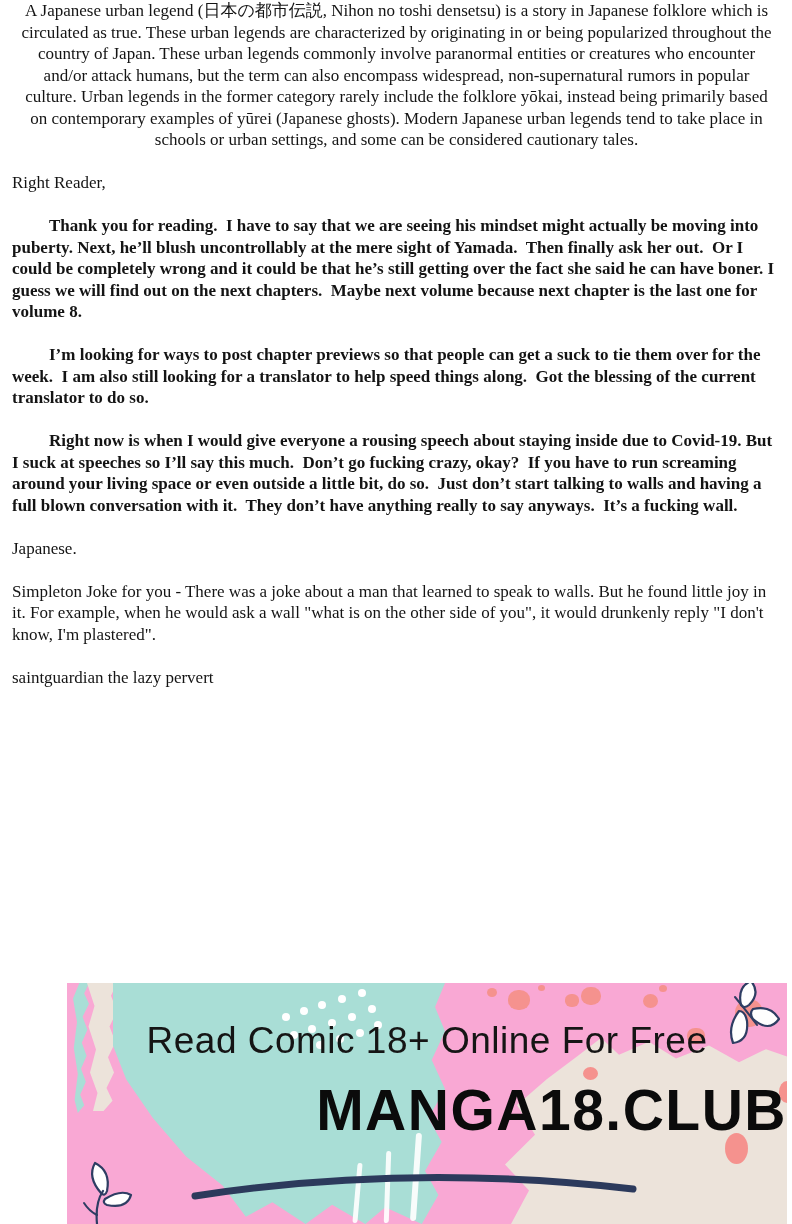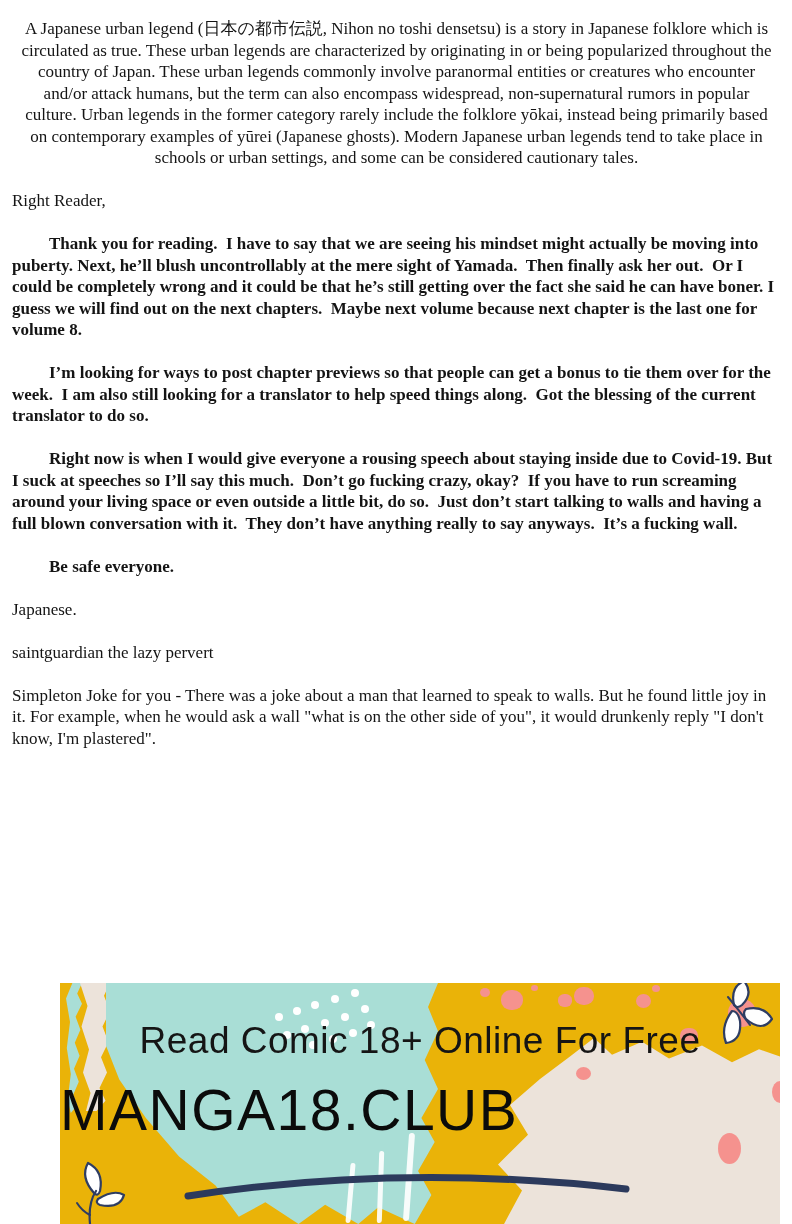--- a/index.html
+++ b/index.html
@@ -16,7 +16,7 @@
   
   .doc {
     position:absolute; left:0; top:0; width:792px;
-    padding:18px 11px 0 12px;
+    padding:0 11px 0 12px;
     font-size:17px; line-height:21.5px;
   }
   .doc p { margin:0 0 21.5px 0; white-space:pre-wrap; }

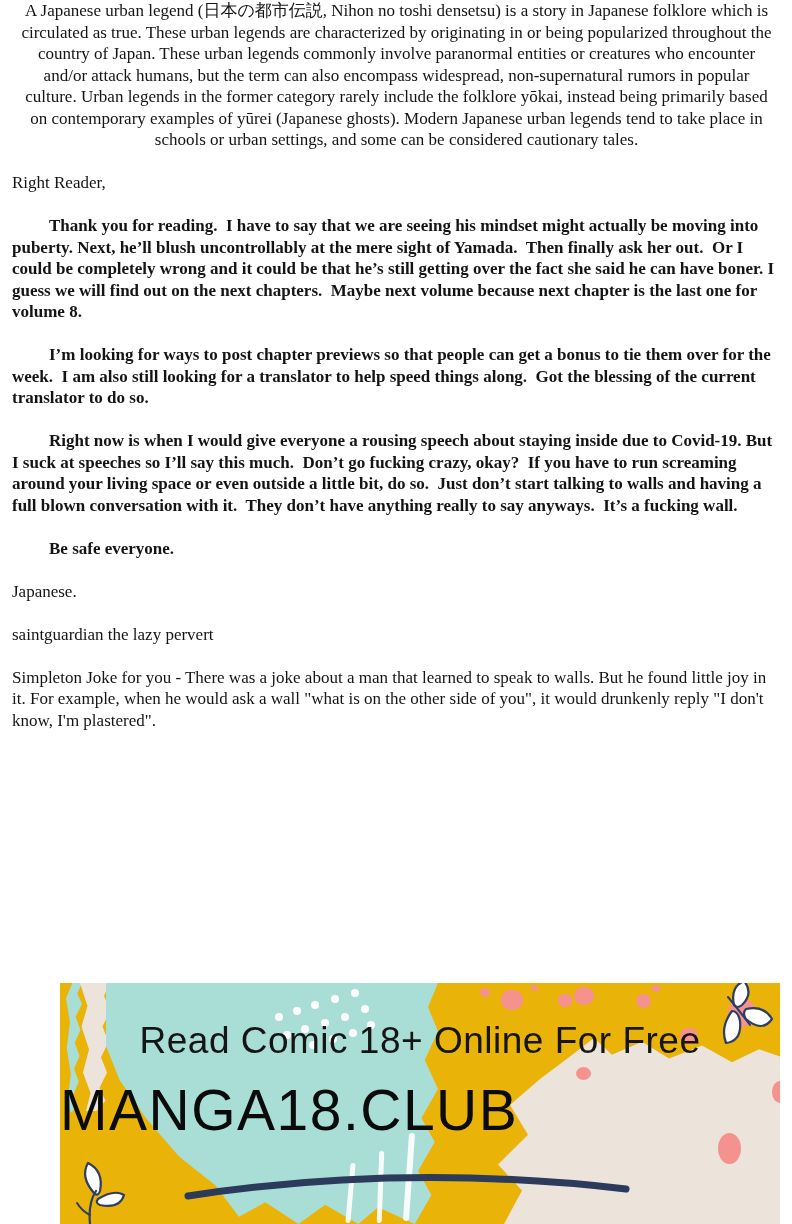--- a/index.html
+++ b/index.html
@@ -77,7 +77,7 @@
   <p class="center">A Japanese urban legend (日本の都市伝説, Nihon no toshi densetsu) is a story in Japanese folklore which is circulated as true. These urban legends are characterized by originating in or being popularized throughout the country of Japan. These urban legends commonly involve paranormal entities or creatures who encounter and/or attack humans, but the term can also encompass widespread, non-supernatural rumors in popular culture. Urban legends in the former category rarely include the folklore yōkai, instead being primarily based on contemporary examples of yūrei (Japanese ghosts). Modern Japanese urban legends tend to take place in schools or urban settings, and some can be considered cautionary tales.</p>
   <p>Right Reader,</p>
   <p class="indent">Thank you for reading.  I have to say that we are seeing his mindset might actually be moving into puberty. Next, he’ll blush uncontrollably at the mere sight of Yamada.  Then finally ask her out.  Or I could be completely wrong and it could be that he’s still getting over the fact she said he can have boner. I guess we will find out on the next chapters.  Maybe next volume because next chapter is the last one for volume 8.</p>
-  <p class="indent">I’m looking for ways to post chapter previews so that people can get a bonus to tie them over for the week.  I am also still looking for a translator to help speed things along.  Got the blessing of the current translator to do so.</p>
+  <p class="indent">I’m looking for ways to post chapter previews so that people can get a suck to tie them over for the week.  I am also still looking for a translator to help speed things along.  Got the blessing of the current translator to do so.</p>
   <p class="indent">Right now is when I would give everyone a rousing speech about staying inside due to Covid-19. But I suck at speeches so I’ll say this much.  Don’t go fucking crazy, okay?  If you have to run screaming around your living space or even outside a little bit, do so.  Just don’t start talking to walls and having a full blown conversation with it.  They don’t have anything really to say anyways.  It’s a fucking wall.</p>
   <p class="indent">Be safe everyone.</p>
   <p>Japanese.</p>

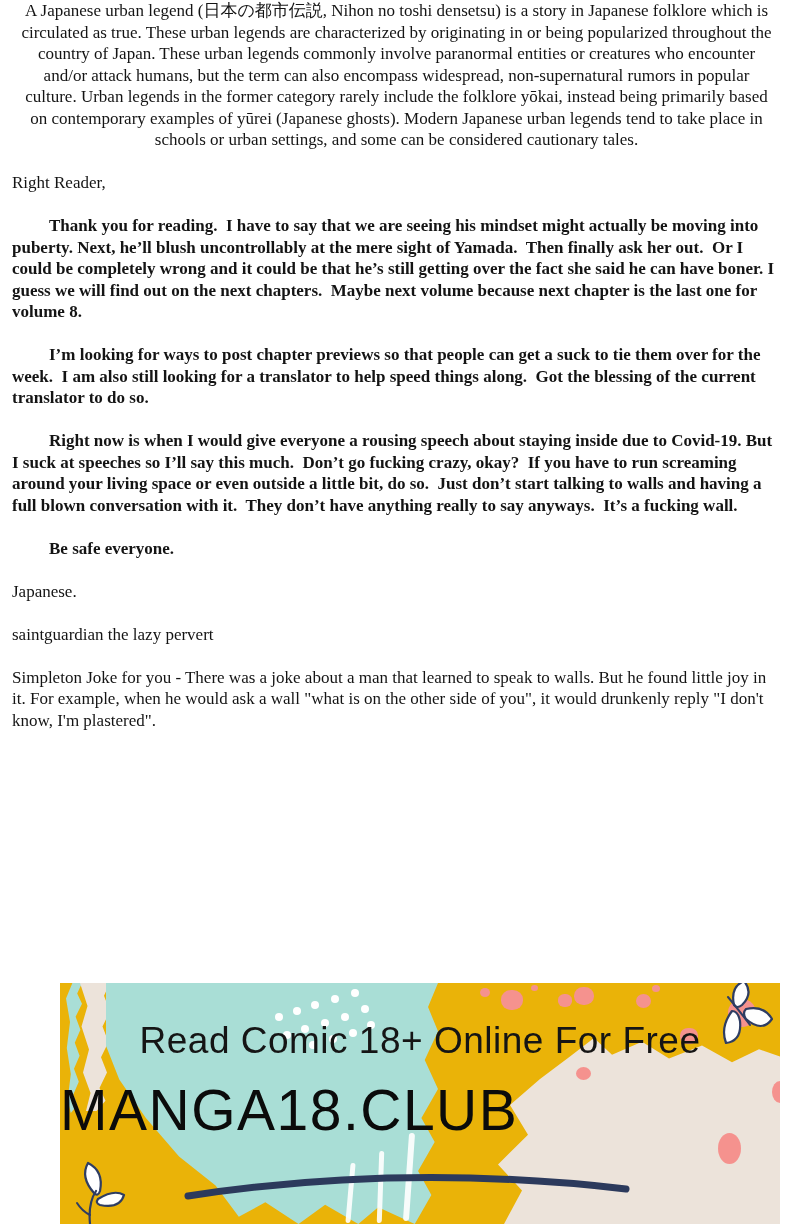--- a/index.html
+++ b/index.html
@@ -79,7 +79,6 @@
   <p class="indent">Thank you for reading.  I have to say that we are seeing his mindset might actually be moving into puberty. Next, he’ll blush uncontrollably at the mere sight of Yamada.  Then finally ask her out.  Or I could be completely wrong and it could be that he’s still getting over the fact she said he can have boner. I guess we will find out on the next chapters.  Maybe next volume because next chapter is the last one for volume 8.</p>
   <p class="indent">I’m looking for ways to post chapter previews so that people can get a suck to tie them over for the week.  I am also still looking for a translator to help speed things along.  Got the blessing of the current translator to do so.</p>
   <p class="indent">Right now is when I would give everyone a rousing speech about staying inside due to Covid-19. But I suck at speeches so I’ll say this much.  Don’t go fucking crazy, okay?  If you have to run screaming around your living space or even outside a little bit, do so.  Just don’t start talking to walls and having a full blown conversation with it.  They don’t have anything really to say anyways.  It’s a fucking wall.</p>
-  <p class="indent">Be safe everyone.</p>
   <p>Japanese.</p>
   <p>saintguardian the lazy pervert</p>
   <p>Simpleton Joke for you - There was a joke about a man that learned to speak to walls. But he found little joy in it. For example, when he would ask a wall "what is on the other side of you", it would drunkenly reply "I don't know, I'm plastered".</p>

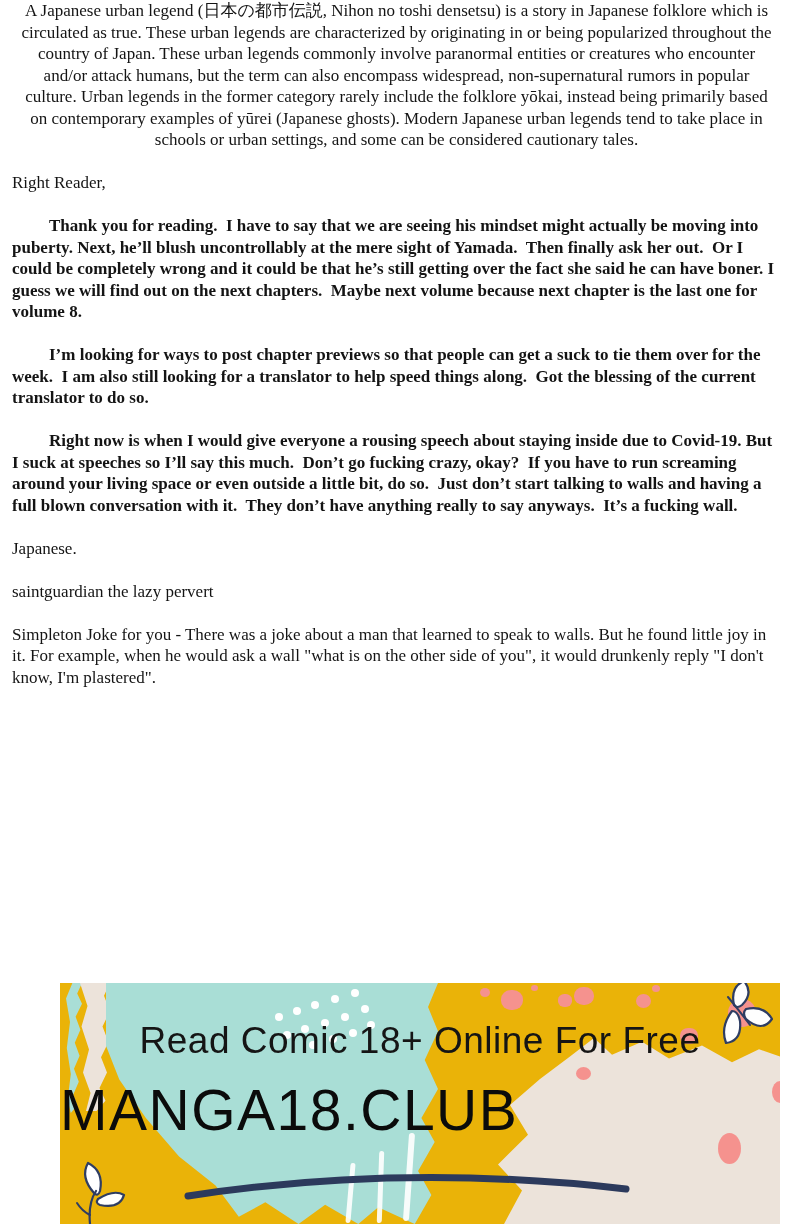--- a/index.html
+++ b/index.html
@@ -80,8 +80,8 @@
   <p class="indent">I’m looking for ways to post chapter previews so that people can get a suck to tie them over for the week.  I am also still looking for a translator to help speed things along.  Got the blessing of the current translator to do so.</p>
   <p class="indent">Right now is when I would give everyone a rousing speech about staying inside due to Covid-19. But I suck at speeches so I’ll say this much.  Don’t go fucking crazy, okay?  If you have to run screaming around your living space or even outside a little bit, do so.  Just don’t start talking to walls and having a full blown conversation with it.  They don’t have anything really to say anyways.  It’s a fucking wall.</p>
   <p>Japanese.</p>
+  <p>Simpleton Joke for you - There was a joke about a man that learned to speak to walls. But he found little joy in it. For example, when he would ask a wall "what is on the other side of you", it would drunkenly reply "I don't know, I'm plastered".</p>
   <p>saintguardian the lazy pervert</p>
-  <p>Simpleton Joke for you - There was a joke about a man that learned to speak to walls. But he found little joy in it. For example, when he would ask a wall "what is on the other side of you", it would drunkenly reply "I don't know, I'm plastered".</p>
 </div>
 
 <div class="banner">

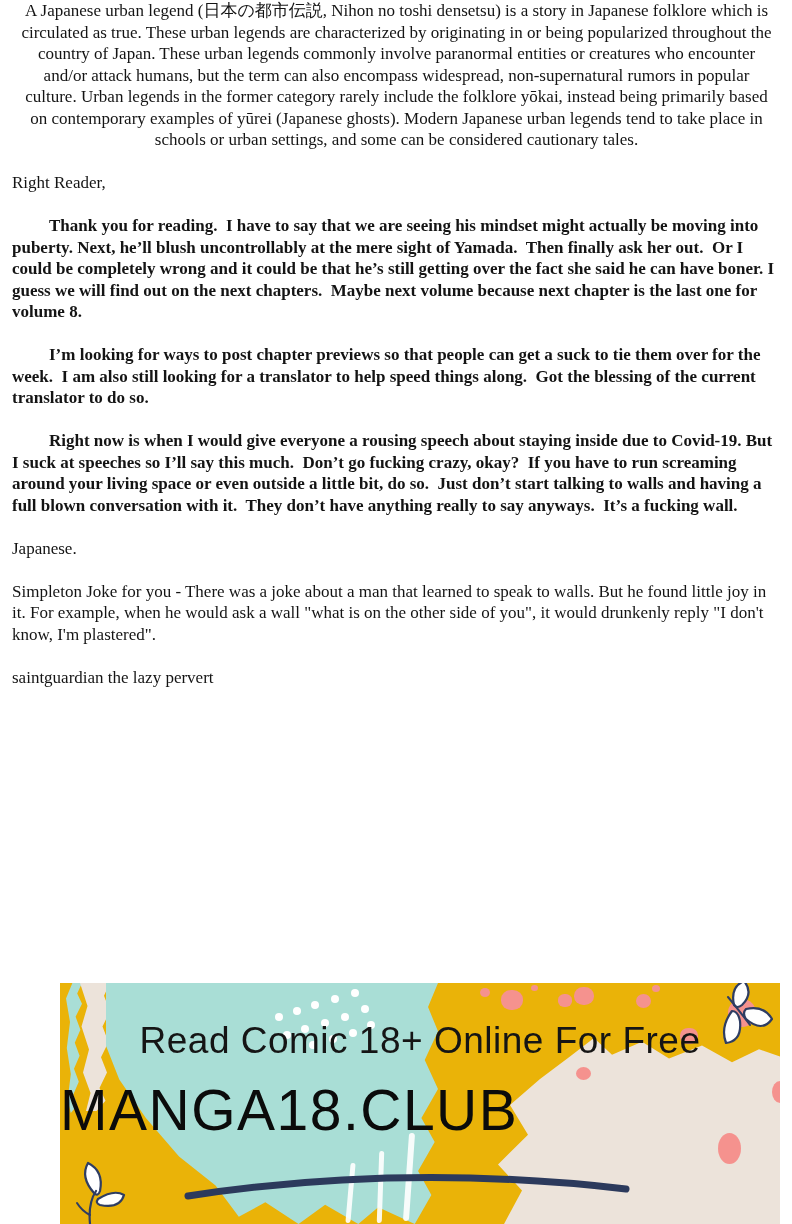--- a/index.html
+++ b/index.html
@@ -25,9 +25,9 @@
 
   
   .banner {
-    position:absolute; left:60px; top:983px;
+    position:absolute; left:67px; top:983px;
     width:720px; height:241px;
-    background:#eab308; overflow:hidden;
+    background:#f9a8d4; overflow:hidden;
     font-family:"Liberation Sans","DejaVu Sans",sans-serif;
   }
   .abs { position:absolute; }

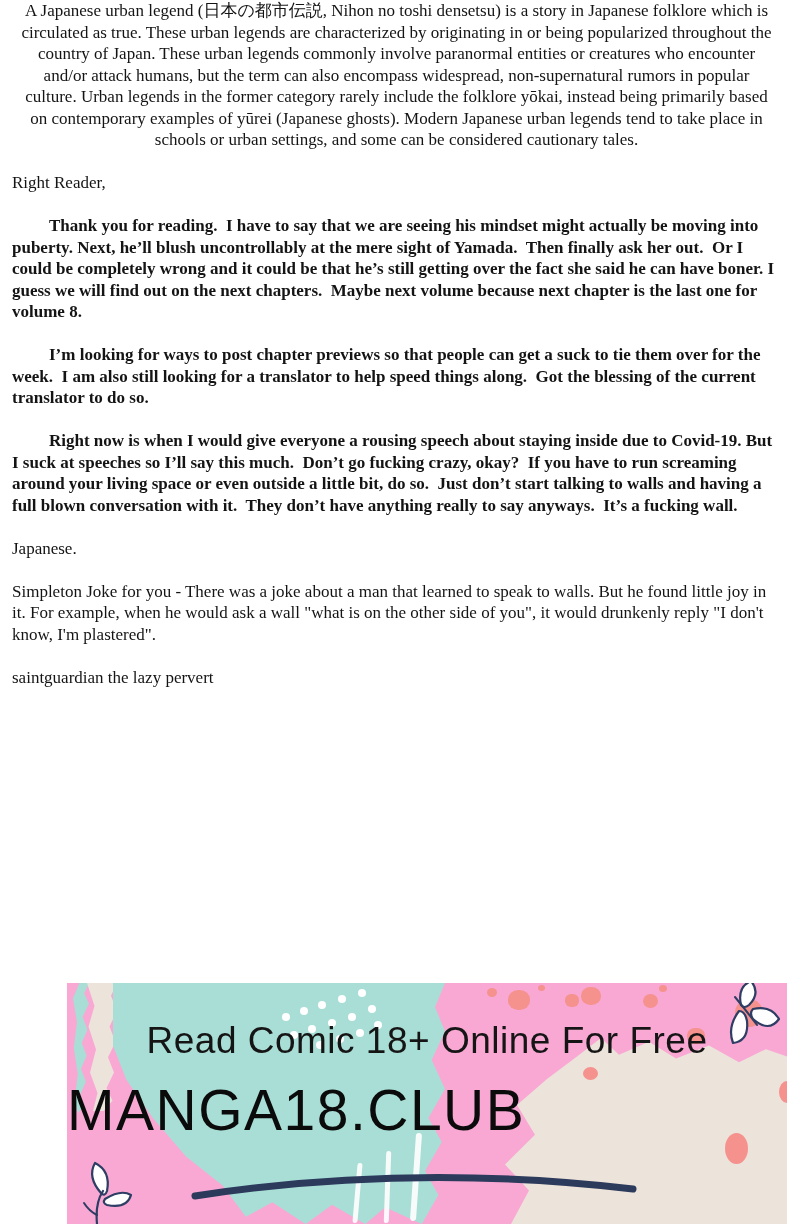--- a/index.html
+++ b/index.html
@@ -65,8 +65,8 @@
     letter-spacing:.5px; color:#151515;
   }
   .sitename {
-    left:0; right:0; top:96px; text-align:left;
-    font-size:57px; line-height:62px; font-weight:400;
+    left:0; right:0; top:96px; text-align:right;
+    font-size:57px; line-height:62px; font-weight:700;
     letter-spacing:1.5px; color:#0b0b0b;
   }
 </style>

